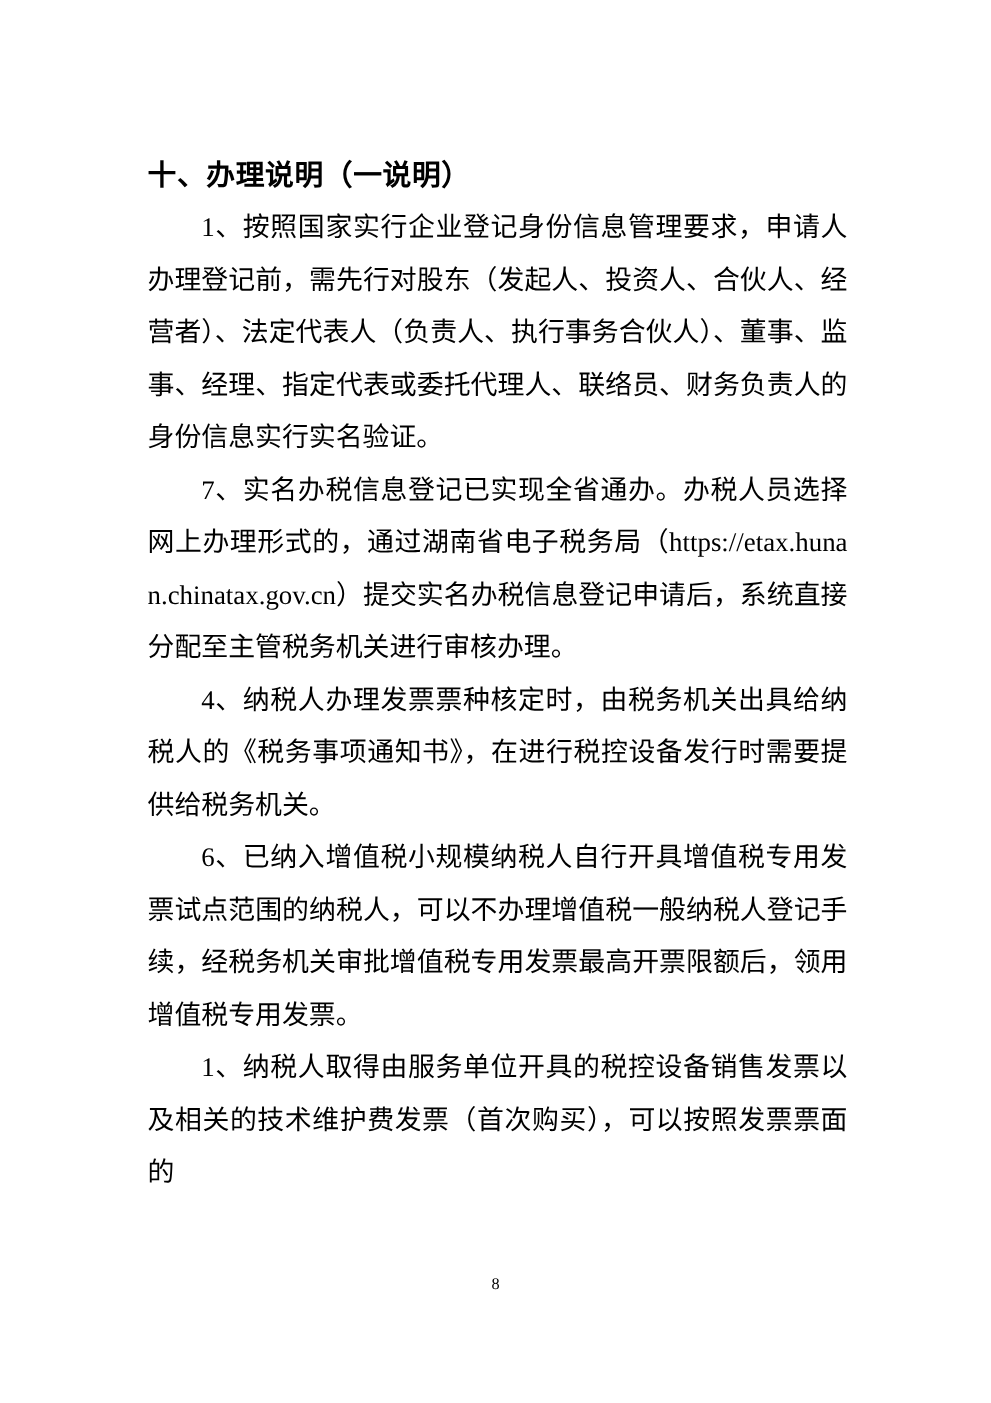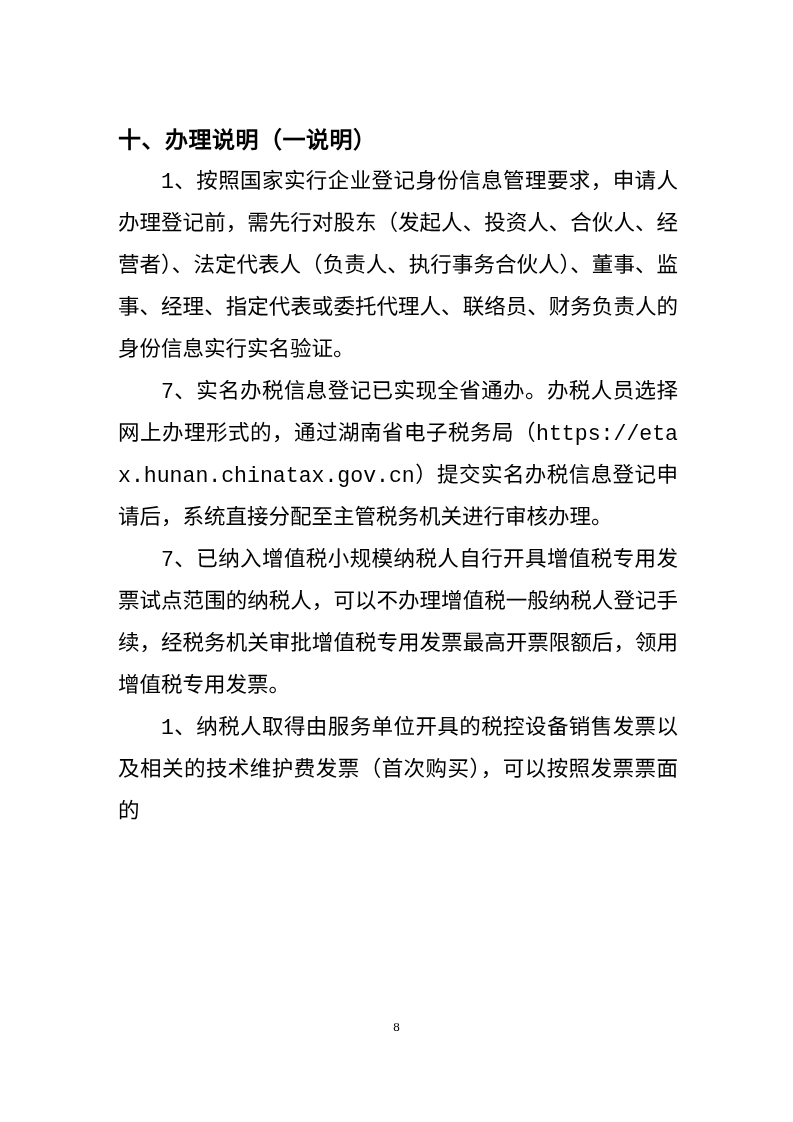--- a/index.html
+++ b/index.html
@@ -30,7 +30,7 @@
     letter-spacing: 0.5px;
   }
   .para {
-    font-family: Liberation Mono, monospace;
+    font-family: Liberation Serif, serif;
     font-size: 21.5px;
     line-height: 42px;
     margin: 0;

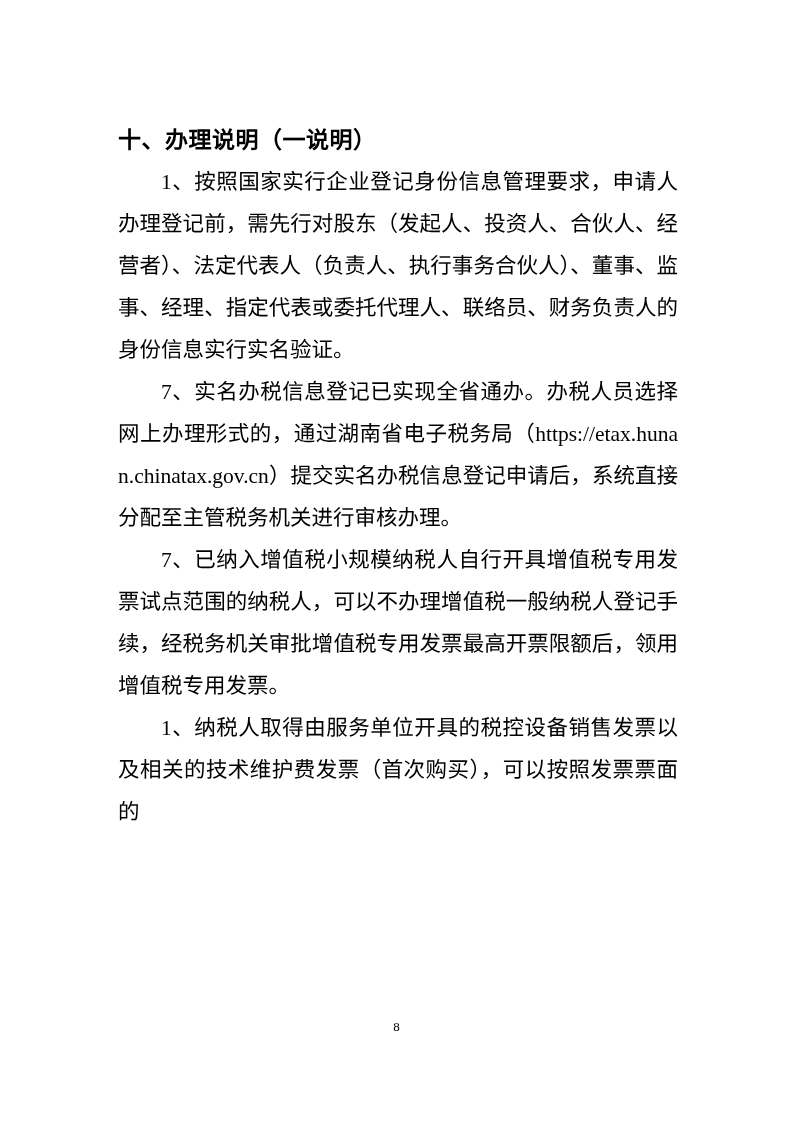--- a/index.html
+++ b/index.html
@@ -58,6 +58,7 @@
     <h1 class="heading">十、办理说明（一说明）</h1>
     <p class="para">1、按照国家实行企业登记身份信息管理要求，申请人办理登记前，需先行对股东（发起人、投资人、合伙人、经营者）、法定代表人（负责人、执行事务合伙人）、董事、监事、经理、指定代表或委托代理人、联络员、财务负责人的身份信息实行实名验证。</p>
     <p class="para">7、实名办税信息登记已实现全省通办。办税人员选择网上办理形式的，通过湖南省电子税务局（https://etax.hunan.chinatax.gov.cn）提交实名办税信息登记申请后，系统直接分配至主管税务机关进行审核办理。</p>
+    <p class="para">4、纳税人办理发票票种核定时，由税务机关出具给纳税人的《税务事项通知书》，在进行税控设备发行时需要提供给税务机关。</p>
     <p class="para">7、已纳入增值税小规模纳税人自行开具增值税专用发票试点范围的纳税人，可以不办理增值税一般纳税人登记手续，经税务机关审批增值税专用发票最高开票限额后，领用增值税专用发票。</p>
     <p class="para">1、纳税人取得由服务单位开具的税控设备销售发票以及相关的技术维护费发票（首次购买），可以按照发票票面的</p>
   </div>

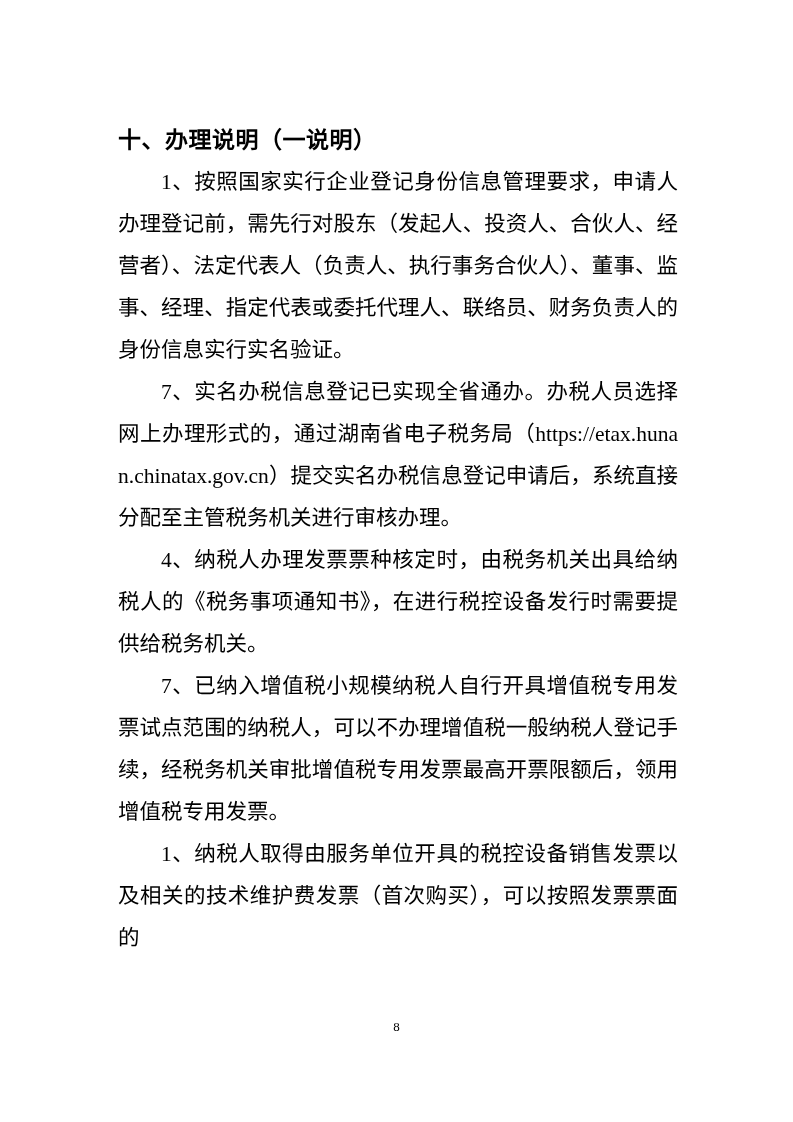--- a/index.html
+++ b/index.html
@@ -59,7 +59,7 @@
     <p class="para">1、按照国家实行企业登记身份信息管理要求，申请人办理登记前，需先行对股东（发起人、投资人、合伙人、经营者）、法定代表人（负责人、执行事务合伙人）、董事、监事、经理、指定代表或委托代理人、联络员、财务负责人的身份信息实行实名验证。</p>
     <p class="para">7、实名办税信息登记已实现全省通办。办税人员选择网上办理形式的，通过湖南省电子税务局（https://etax.hunan.chinatax.gov.cn）提交实名办税信息登记申请后，系统直接分配至主管税务机关进行审核办理。</p>
     <p class="para">4、纳税人办理发票票种核定时，由税务机关出具给纳税人的《税务事项通知书》，在进行税控设备发行时需要提供给税务机关。</p>
-    <p class="para">7、已纳入增值税小规模纳税人自行开具增值税专用发票试点范围的纳税人，可以不办理增值税一般纳税人登记手续，经税务机关审批增值税专用发票最高开票限额后，领用增值税专用发票。</p>
+    <p class="para">6、已纳入增值税小规模纳税人自行开具增值税专用发票试点范围的纳税人，可以不办理增值税一般纳税人登记手续，经税务机关审批增值税专用发票最高开票限额后，领用增值税专用发票。</p>
     <p class="para">1、纳税人取得由服务单位开具的税控设备销售发票以及相关的技术维护费发票（首次购买），可以按照发票票面的</p>
   </div>
 

